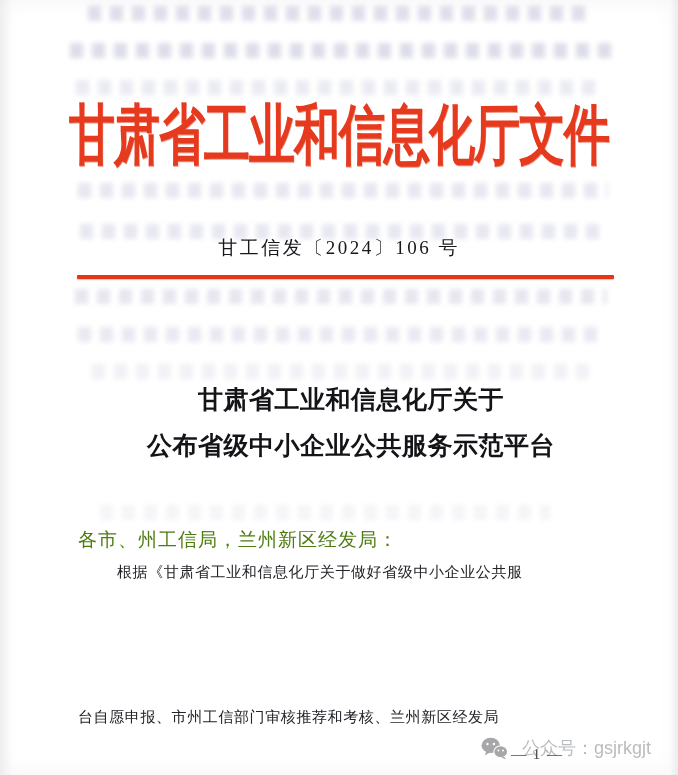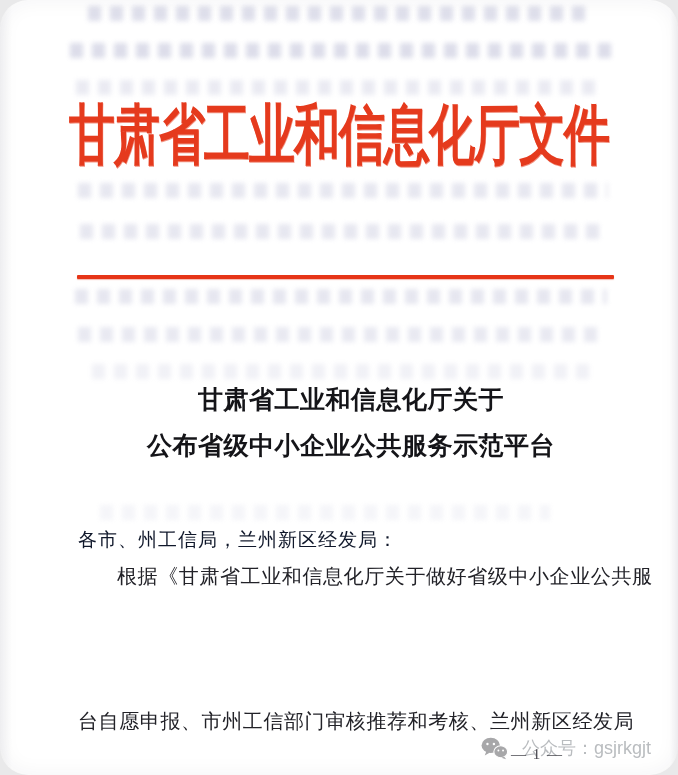--- a/index.html
+++ b/index.html
@@ -11,7 +11,6 @@
     overflow:hidden;
     font-family:"Liberation Serif","DejaVu Serif",serif;
     box-shadow:inset 0 0 22px rgba(40,40,60,0.05);
-    border-radius:28px;
   }
   
   .ghost{

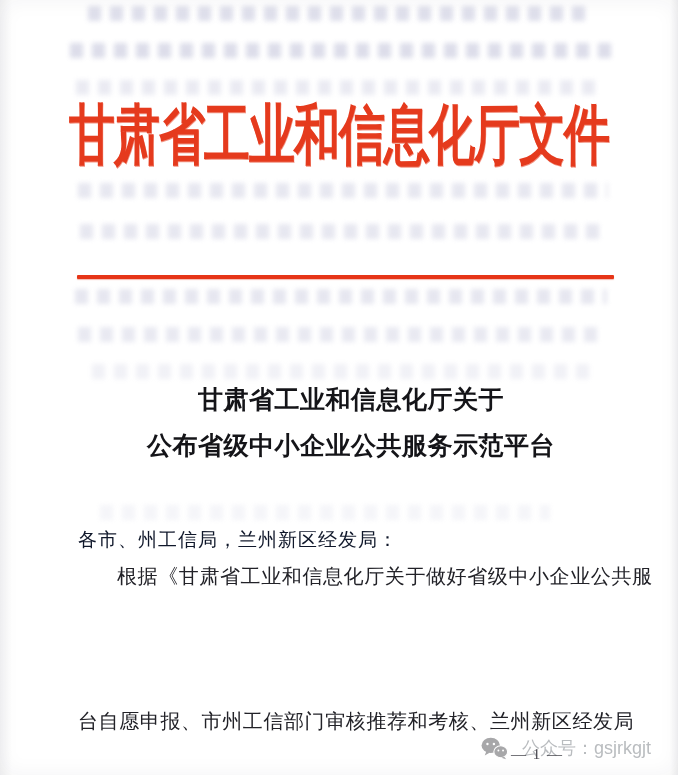--- a/index.html
+++ b/index.html
@@ -96,6 +96,7 @@
 
   <div class="agency-header">甘肃省工业和信息化厅文件</div>
 
+  <div class="doc-number">甘工信发〔2024〕106 号</div>
 
   <div class="red-divider"></div>
 

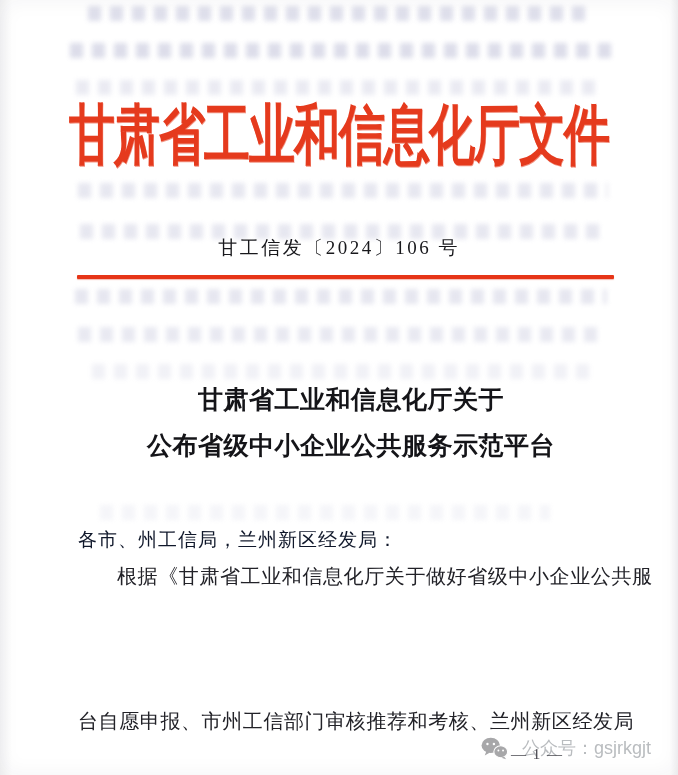--- a/index.html
+++ b/index.html
@@ -57,7 +57,7 @@
   }
   .salutation{
     position:absolute;top:527px;left:78px;
-    font-size:19px;letter-spacing:1px;color:#0f172a;white-space:nowrap;
+    font-size:19px;letter-spacing:1px;color:#4d7c0f;white-space:nowrap;
   }
   .body-line{
     position:absolute;left:78px;

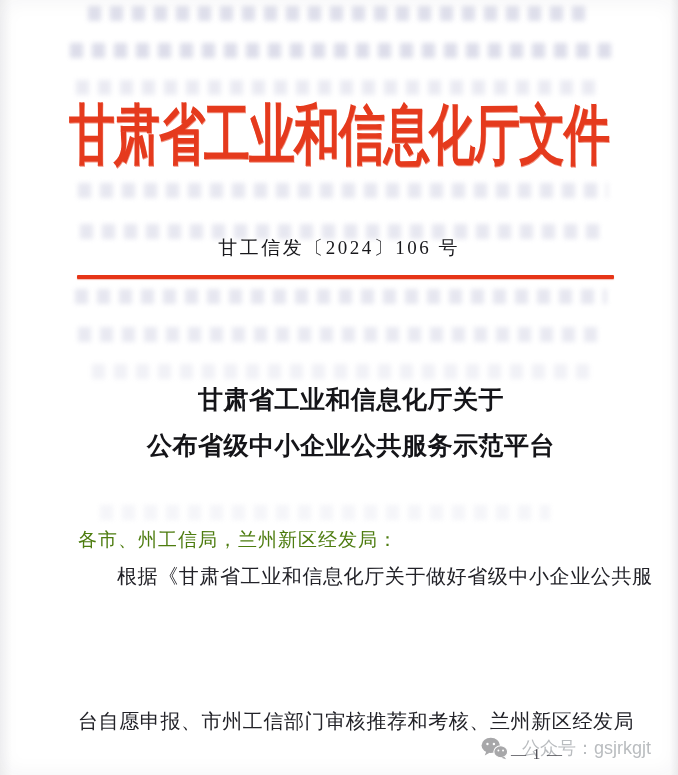--- a/index.html
+++ b/index.html
@@ -61,7 +61,7 @@
   }
   .body-line{
     position:absolute;left:78px;
-    font-size:20px;letter-spacing:0.6px;color:#222228;white-space:nowrap;
+    font-size:15px;letter-spacing:0.6px;color:#222228;white-space:nowrap;
   }
   .body-line.indent{left:117px;}
   .page-number{

